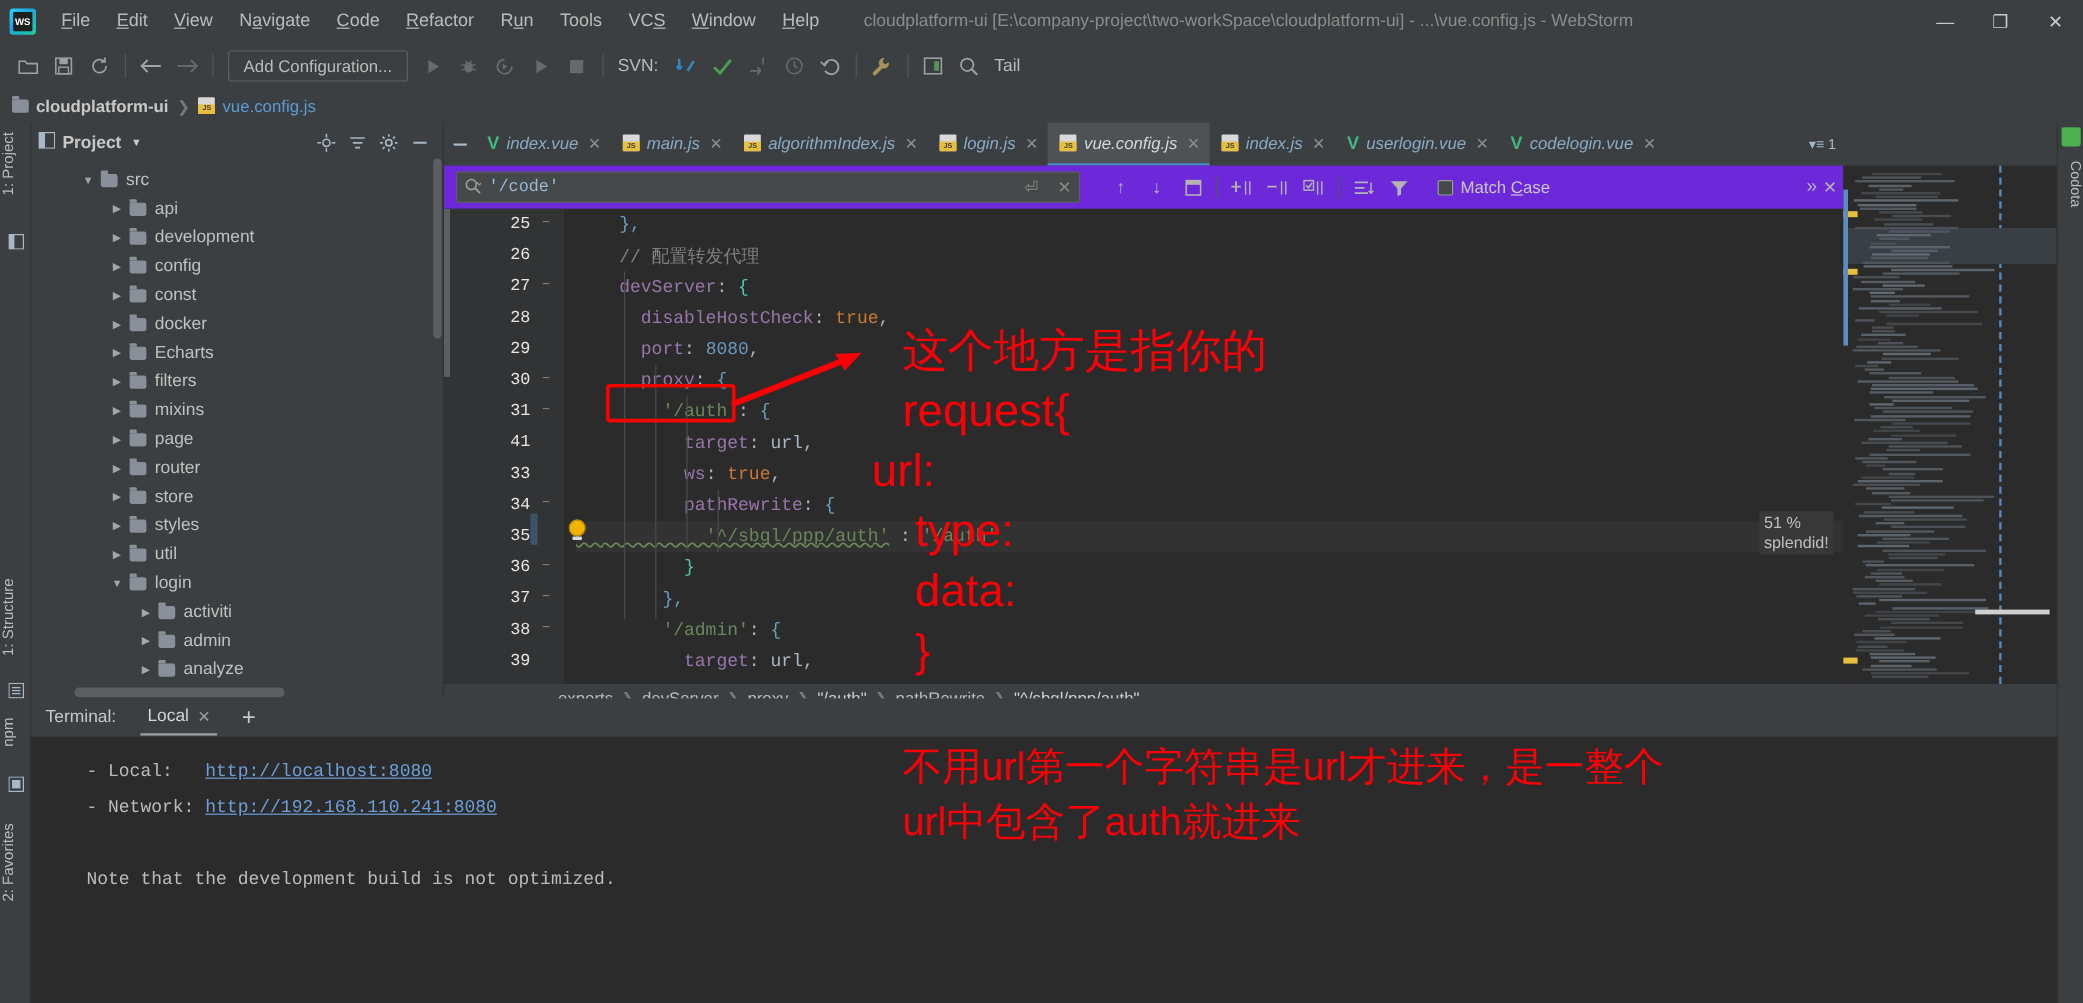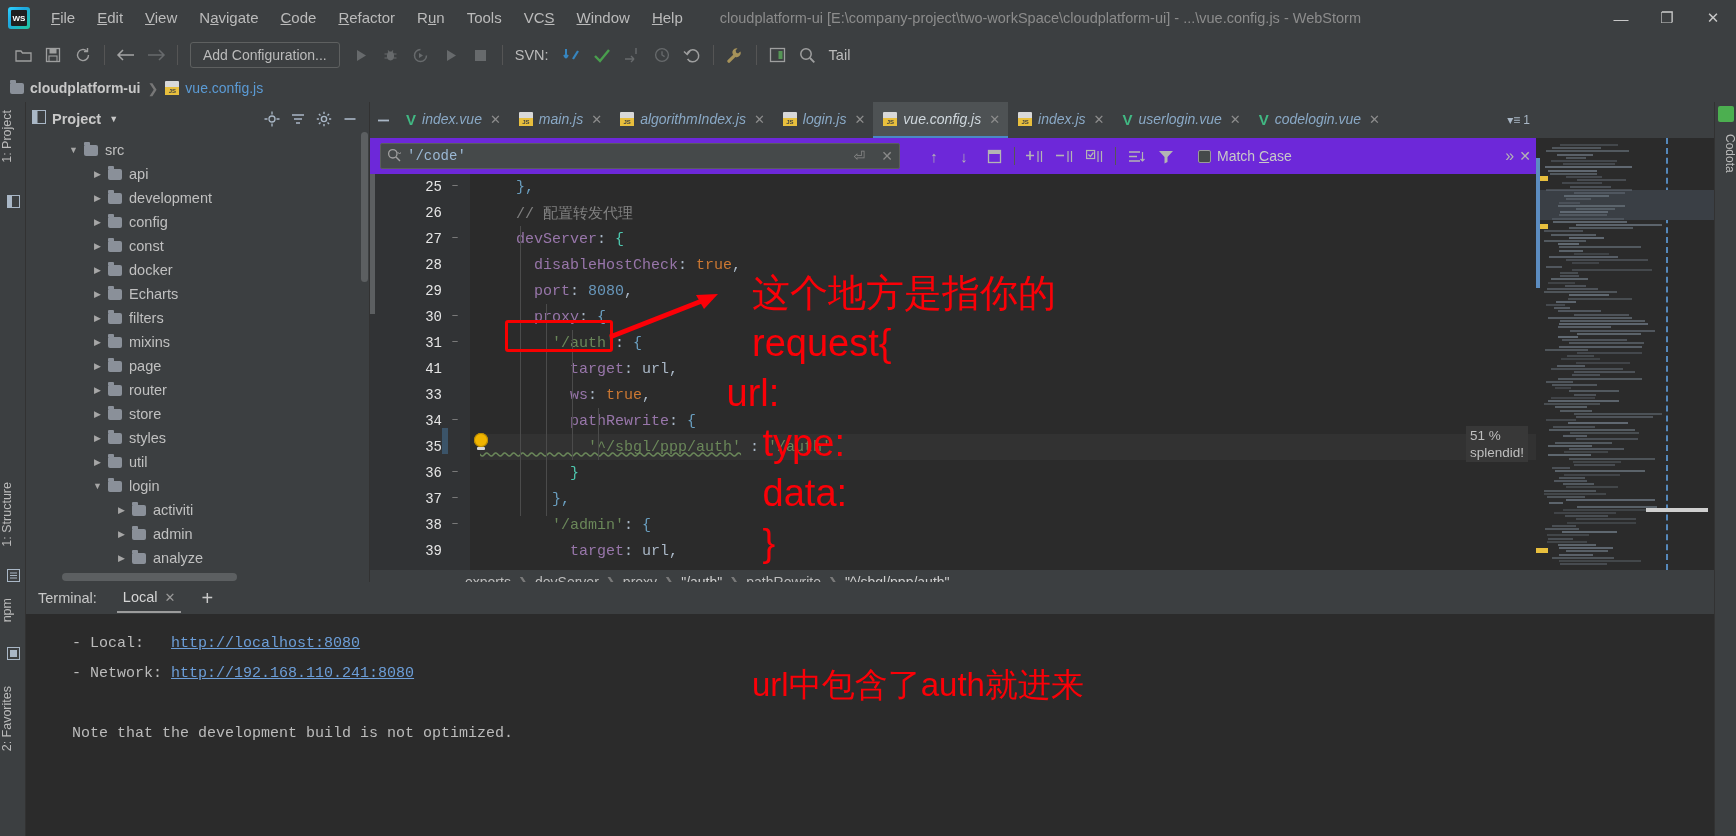--- a/index.html
+++ b/index.html
@@ -985,6 +985,7 @@
   <div class="anno anno-big" style="left:752px;top:468px;"> data:</div>
   <div class="anno anno-big" style="left:752px;top:518px;"> }</div>
 
+  <div class="anno anno-bottom" style="left:752px;top:616px;">不用url第一个字符串是url才进来，是一整个</div>
   <div class="anno anno-bottom" style="left:752px;top:662px;">url中包含了auth就进来</div>
 
 </div>

